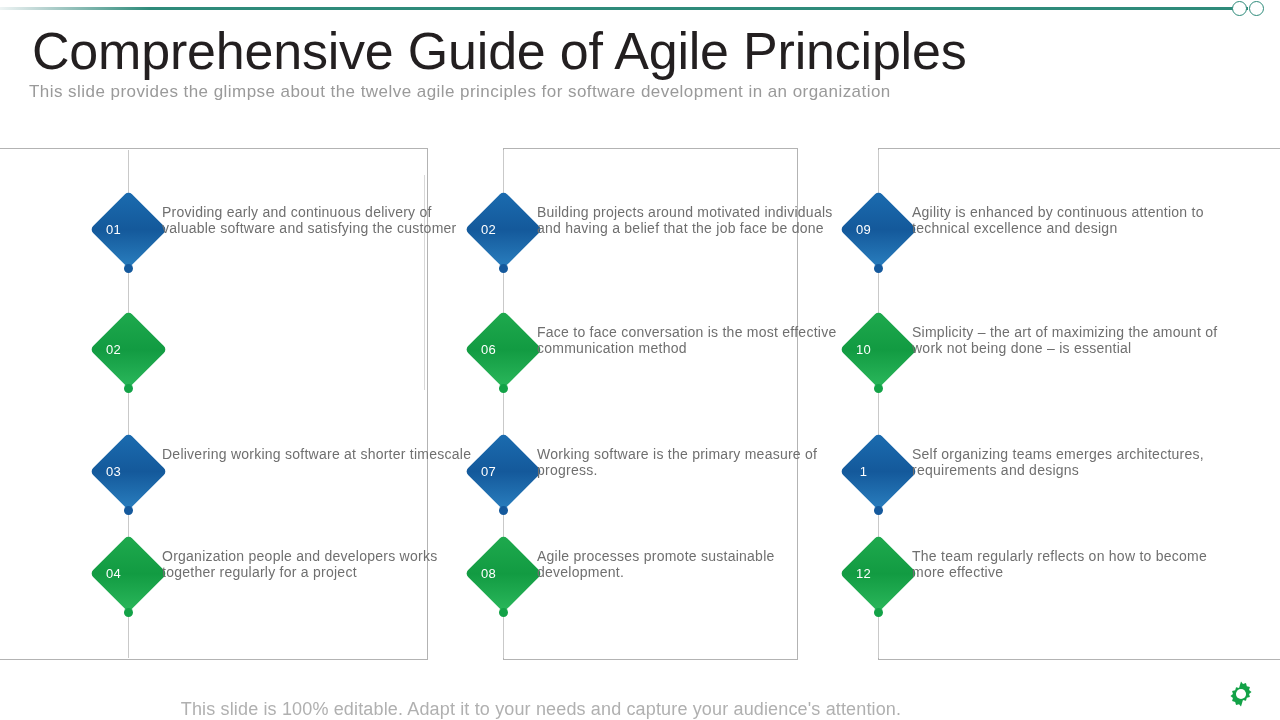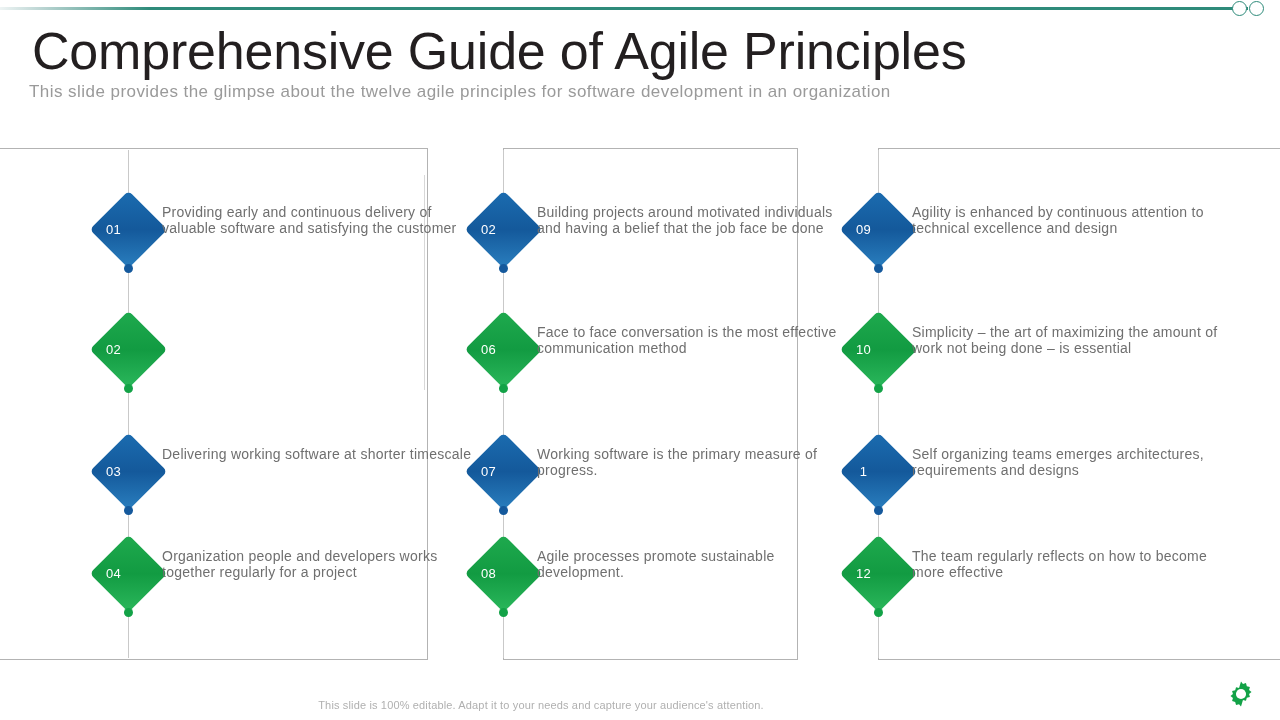--- a/index.html
+++ b/index.html
@@ -105,7 +105,7 @@
   
   .footer {
     position: absolute; left: 0; top: 699px; width: 1082px;
-    text-align: center; font-size: 11px; color: #b0b0b0;
+    text-align: center; font-size: 18px; color: #b0b0b0;
     letter-spacing: 0.15px;
   }
   .gear {

